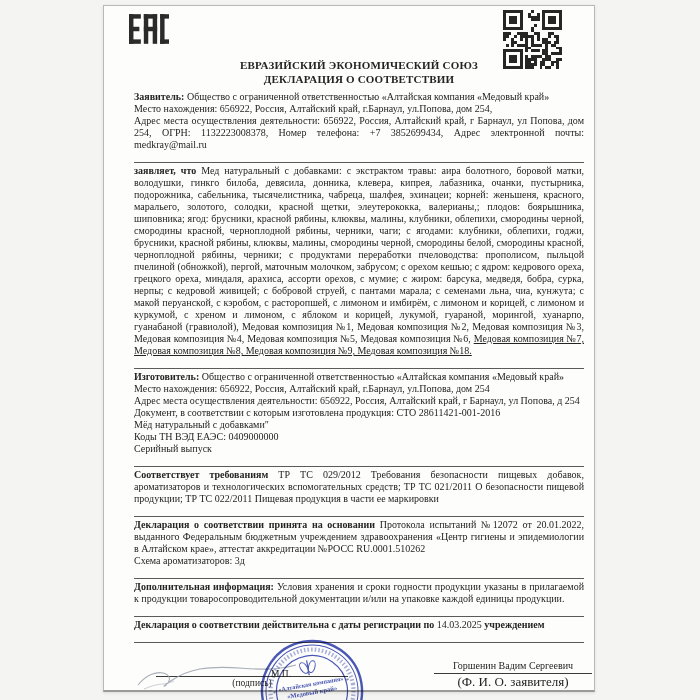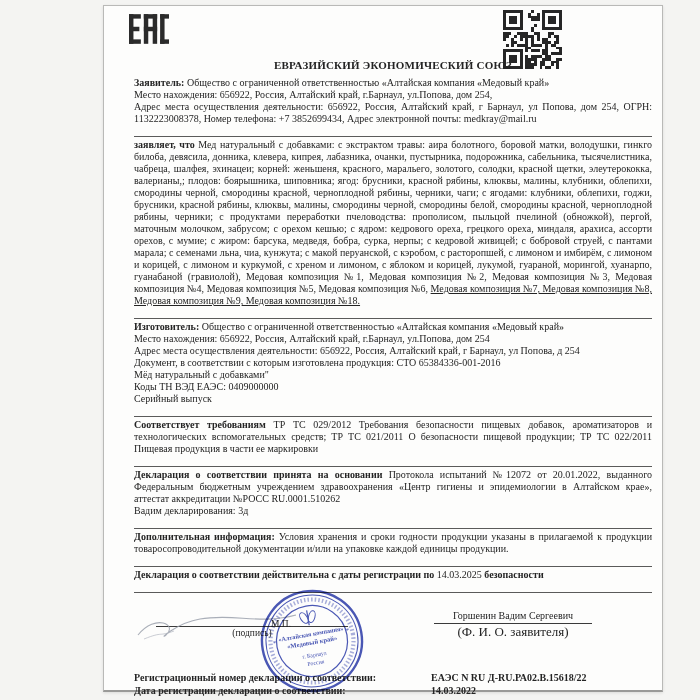--- a/index.html
+++ b/index.html
@@ -10,7 +10,7 @@
     color:#242424;
   }
   .page{
-    position:absolute;left:103px;top:5px;width:560px;height:687px;
+    position:absolute;left:103px;top:5px;width:492px;height:687px;
     background:#fdfdfc;border:1px solid #b9b9b7;border-bottom:2px solid #9a9a98;
     box-shadow:0 1px 3px rgba(0,0,0,.10);
     box-sizing:border-box;

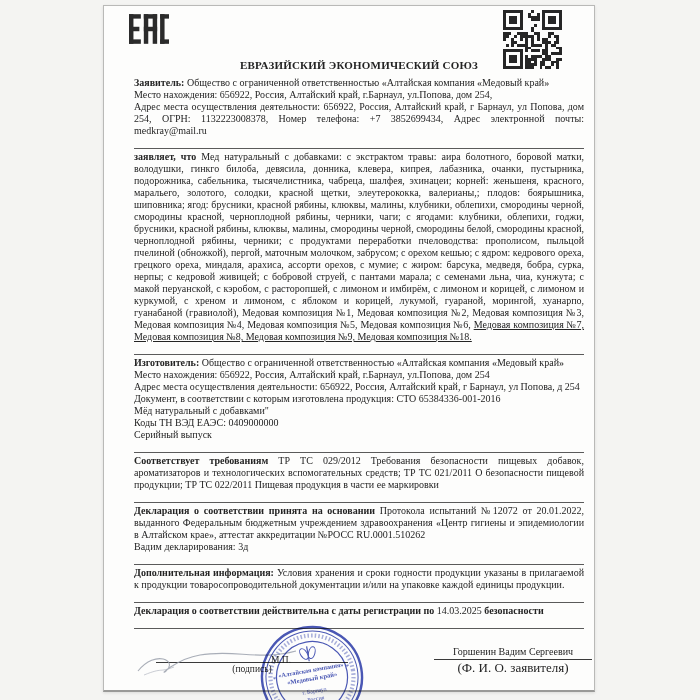--- a/index.html
+++ b/index.html
@@ -211,6 +211,7 @@
   <div class="inner">
     <div class="hdr">
       <div class="hdr-t">ЕВРАЗИЙСКИЙ ЭКОНОМИЧЕСКИЙ СОЮЗ</div>
+      <div class="hdr-t">ДЕКЛАРАЦИЯ О СООТВЕТСТВИИ</div>
     </div>
 
     <div class="sec just" style="margin-top:3px;">

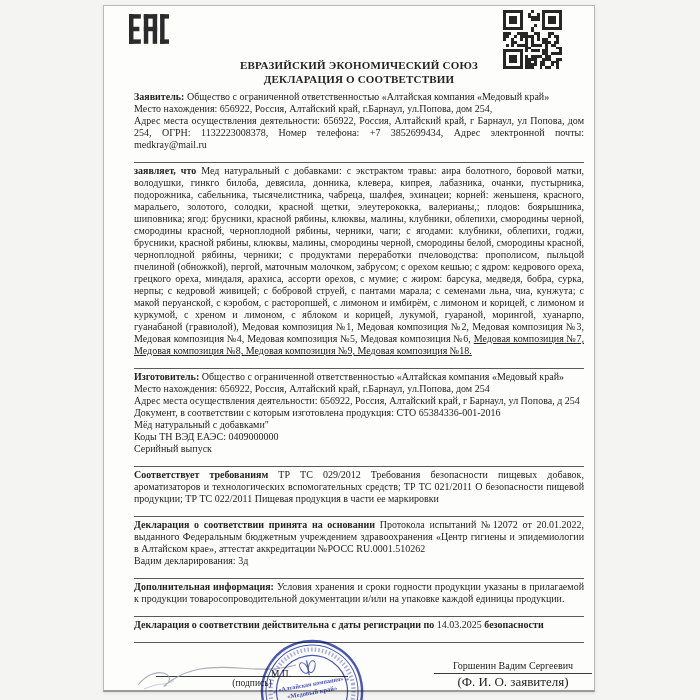--- a/index.html
+++ b/index.html
@@ -233,7 +233,7 @@
       <span>Общество с ограниченной ответственностью «Алтайская компания «Медовый край»</span><br>
       <span>Место нахождения: 656922, Россия, Алтайский край, г.Барнаул, ул.Попова, дом 254</span><br>
       <span>Адрес места осуществления деятельности: 656922, Россия, Алтайский край, г Барнаул, ул Попова, д 254</span><br>
-      <span>Документ, в соответствии с которым изготовлена продукция: СТО 65384336-001-2016</span><br>
+      <span>Документ, в соответствии с которым изготовлена продукция: СТО 28611421-001-2016</span><br>
       <span>Мёд натуральный с добавками"</span><br>
       <span>Коды ТН ВЭД ЕАЭС: 0409000000</span><br>
       <span>Серийный выпуск</span>

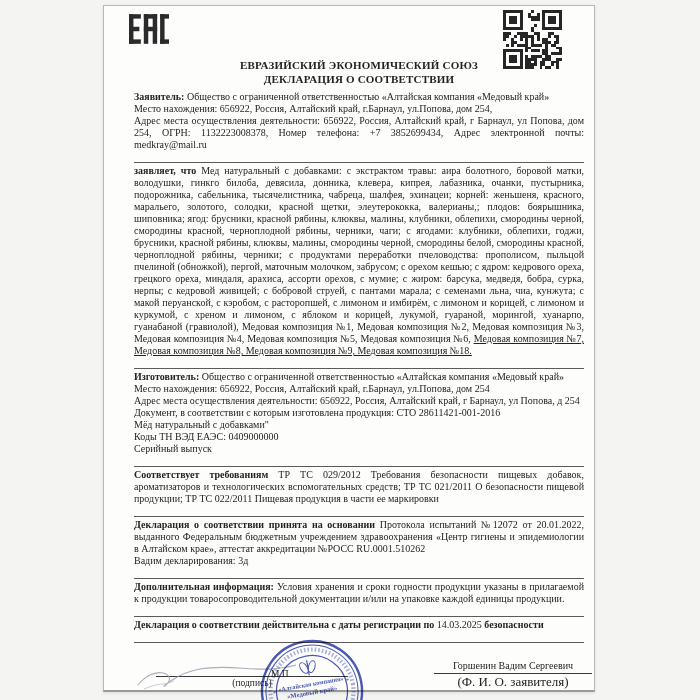--- a/index.html
+++ b/index.html
@@ -247,7 +247,7 @@
     <div class="sec just">
       <b>Декларация о соответствии принята на основании</b>
       <span>Протокола испытаний №12072 от 20.01.2022, выданного Федеральным бюджетным учреждением здравоохранения «Центр гигиены и эпидемиологии в Алтайском крае», аттестат аккредитации №РОСС RU.0001.510262</span><br>
-      <span>Вадим декларирования: 3д</span>
+      <span>Схема ароматизаторов: 3д</span>
     </div>
 
     <div class="sec just">

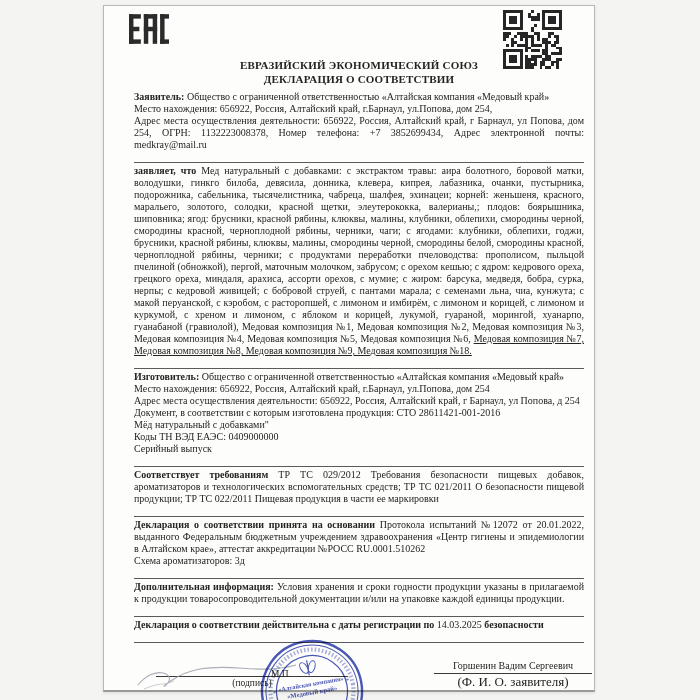--- a/index.html
+++ b/index.html
@@ -258,7 +258,7 @@
     <div class="sec">
       <b>Декларация о соответствии действительна с даты регистрации по</b>
       <span>14.03.2025</span>
-      <b>безопасности</b>
+      <b>учреждением</b>
     </div>
 
     <div class="sigarea" style="margin-top:8px;">

